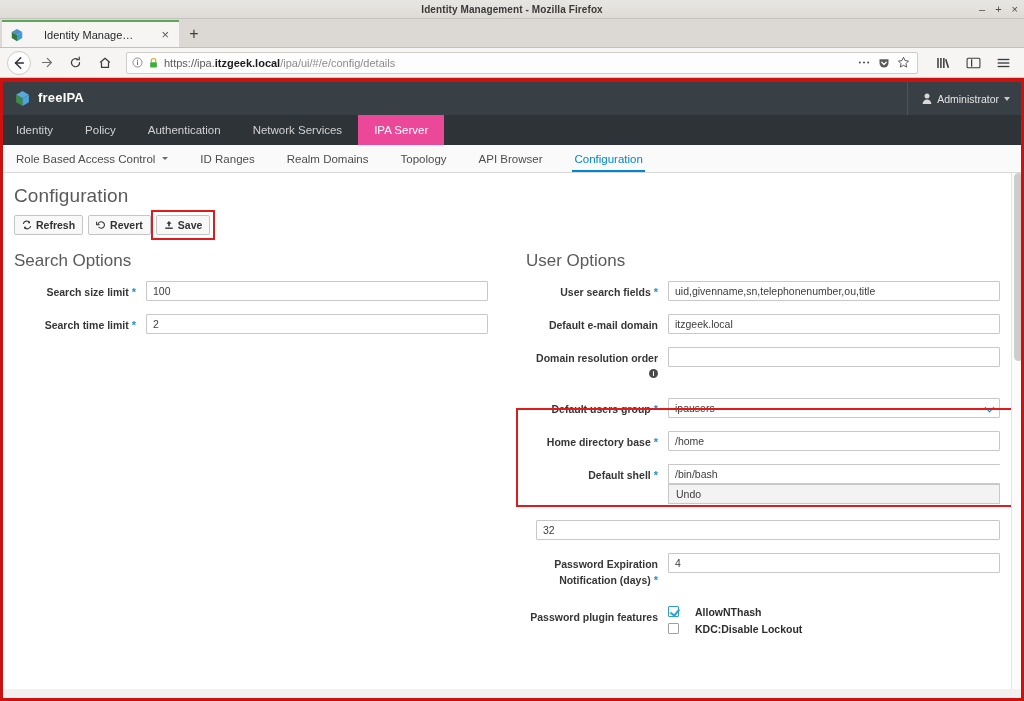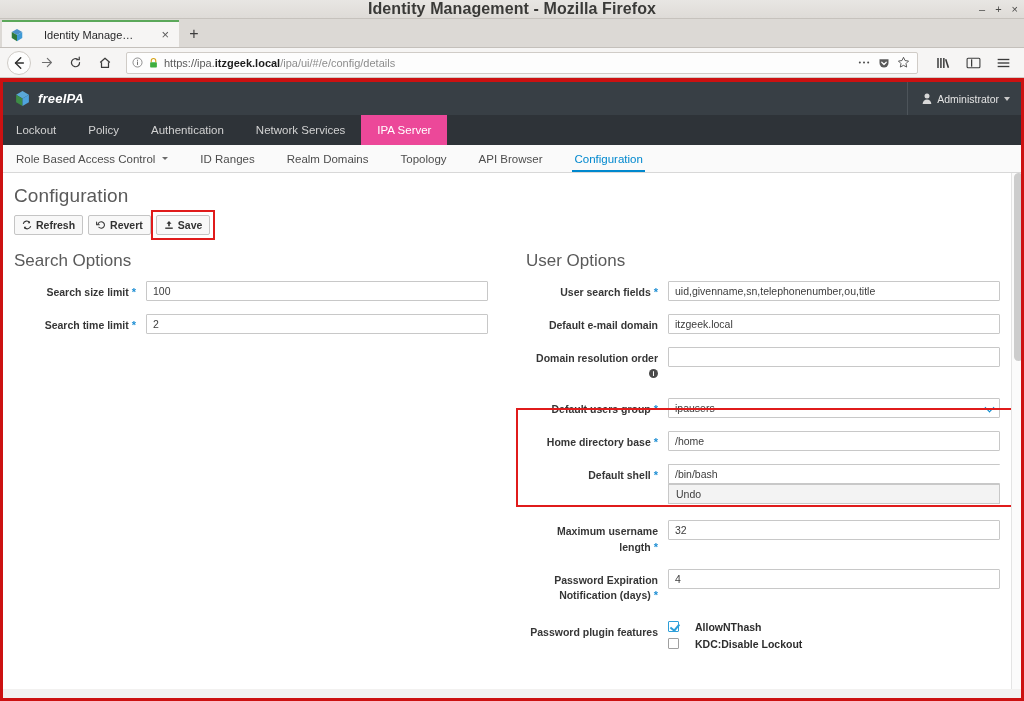--- a/index.html
+++ b/index.html
@@ -22,7 +22,7 @@
     position: relative;
   }
   .titlebar-text {
-    font-size: 16px; font-weight: bold; color: #3a3a38;
+    font-size: 10px; font-weight: bold; color: #3a3a38;
     letter-spacing: .1px;
   }
   .win-buttons {

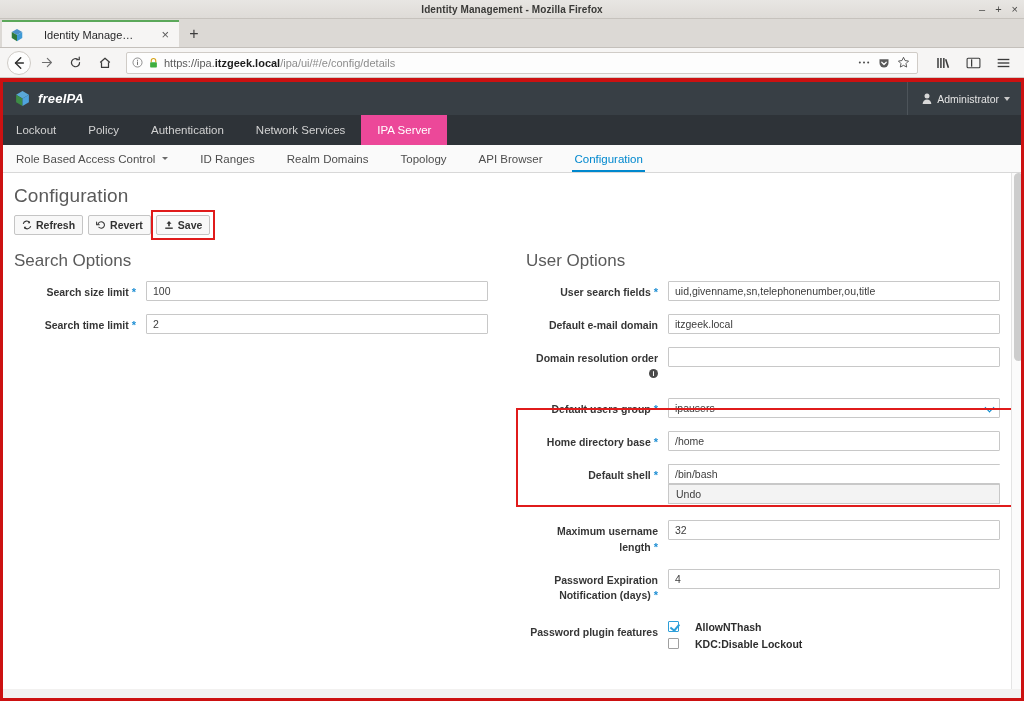--- a/index.html
+++ b/index.html
@@ -95,7 +95,7 @@
     display: flex; align-items: center; justify-content: space-between;
     padding: 0 0 0 14px;
   }
-  .brand { display: flex; align-items: center; gap: 7px; font-style: italic; }
+  .brand { display: flex; align-items: flex-start; gap: 7px; }
   .brand-text {
     color: #ffffff; font-size: 13px; font-weight: bold; letter-spacing: .2px;
   }

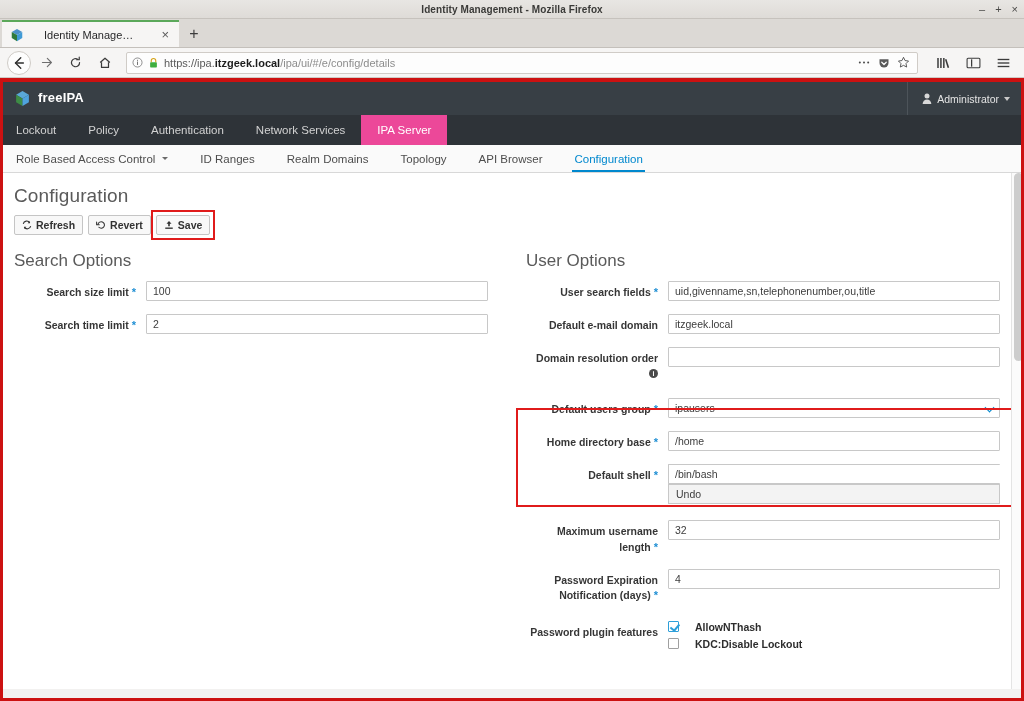--- a/index.html
+++ b/index.html
@@ -365,7 +365,7 @@
   </div>
 
   <div class="ipa-nav">
-    <div class="ipa-nav-item">Lockout</div>
+    <div class="ipa-nav-item">Identity</div>
     <div class="ipa-nav-item">Policy</div>
     <div class="ipa-nav-item">Authentication</div>
     <div class="ipa-nav-item">Network Services</div>

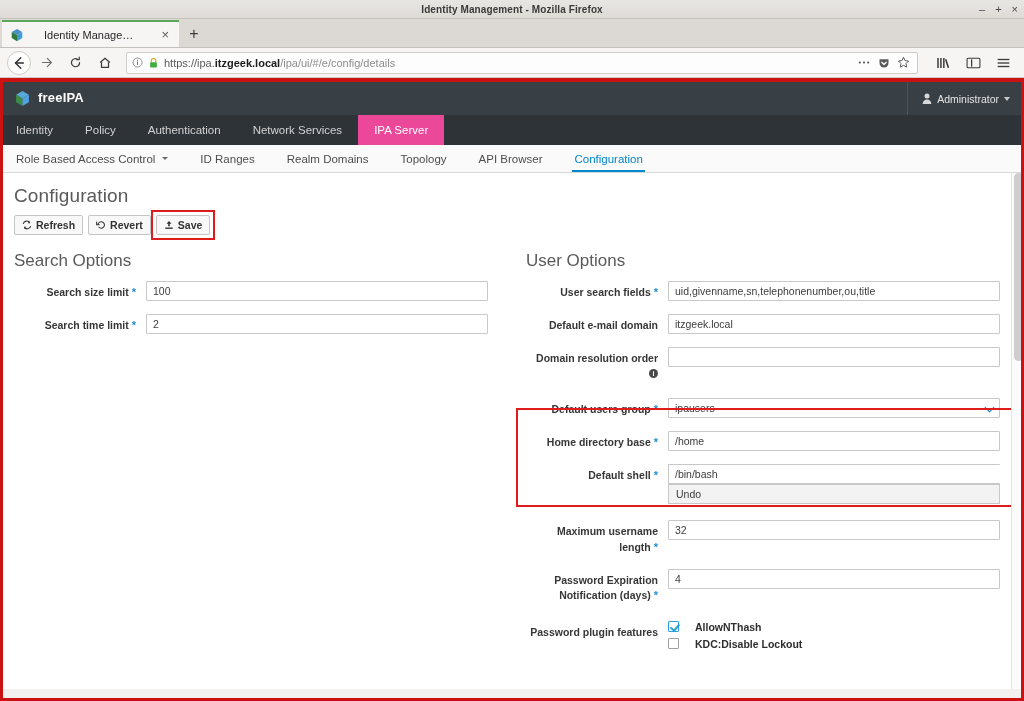--- a/index.html
+++ b/index.html
@@ -503,9 +503,6 @@
         <span class="hl-box" style="left:4px; top:157px; right:10px; height:99px;"></span>
 
         <div class="frm-row">
-          <div class="frm-label">
-            <span>Maximum username length</span><span class="req">*</span>
-          </div>
           <div class="frm-ctrl">
             <span class="inp">32</span>
           </div>

